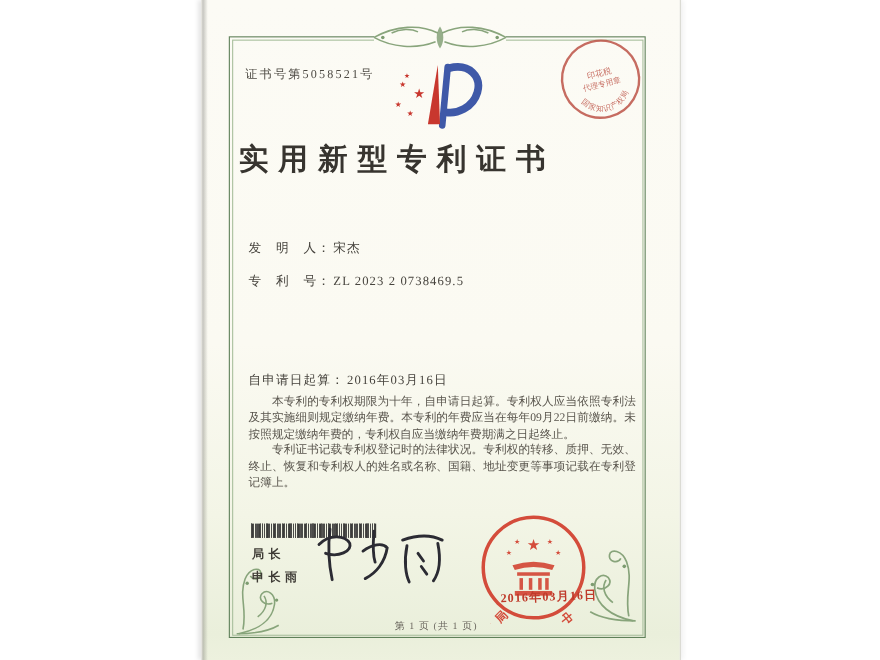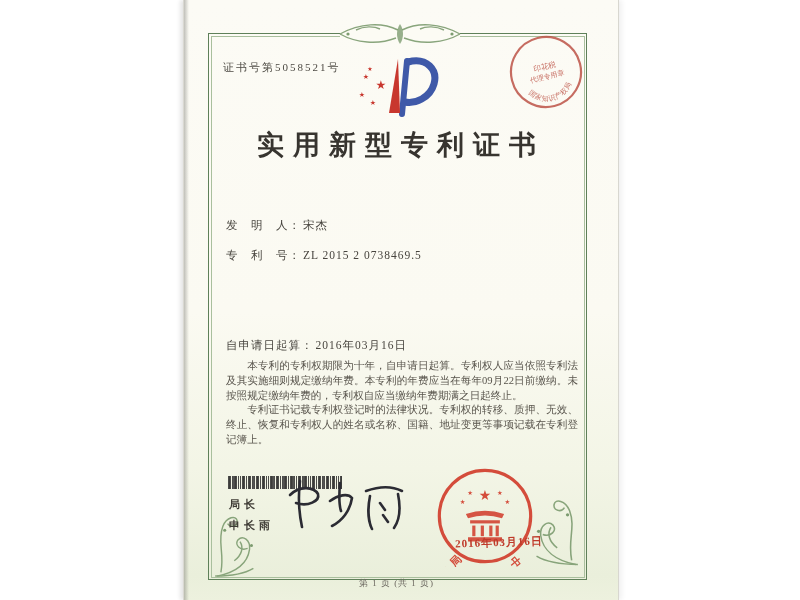--- a/index.html
+++ b/index.html
@@ -13,7 +13,7 @@
   .frame-inner{position:absolute;inset:1.5px;border:1px solid #a9bf9d;}
   .cert-no{position:absolute;left:39px;top:60px;font-size:11px;letter-spacing:2px;color:#4d4a43;z-index:2;}
   .logo{position:absolute;left:171px;top:56px;width:100px;height:63px;z-index:2;}
-  .title{position:absolute;left:24px;top:127px;width:377px;text-align:center;font-size:27px;font-weight:bold;
+  .title{position:absolute;left:24px;top:127px;width:377px;text-align:left;font-size:27px;font-weight:bold;
     letter-spacing:9px;text-indent:9px;color:#37342f;z-index:2;}
   .field-row{position:absolute;left:42px;font-size:11.5px;letter-spacing:1px;color:#47443e;z-index:2;white-space:nowrap;}
   .f0{top:188px}.f1{top:218px}.f2{top:248px}.f3{top:278px}.f4{top:308px}.f5{top:338px}

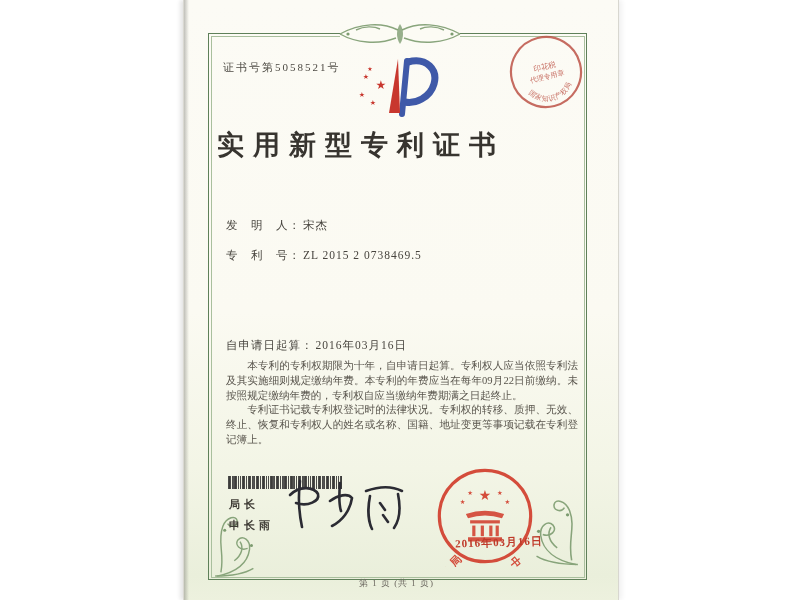--- a/index.html
+++ b/index.html
@@ -126,7 +126,7 @@
       <span>发　明　人：</span><span class="field-value">宋杰</span>
     </div>
     <div class="field-row f2">
-      <span>专　利　号：</span><span class="field-value">ZL 2015 2 0738469.5</span>
+      <span>专　利　号：</span><span class="field-value">ZL 2023 2 0738469.5</span>
     </div>
     <div class="field-row f5">
       <span>自申请日起算：</span><span class="field-value">2016年03月16日</span>

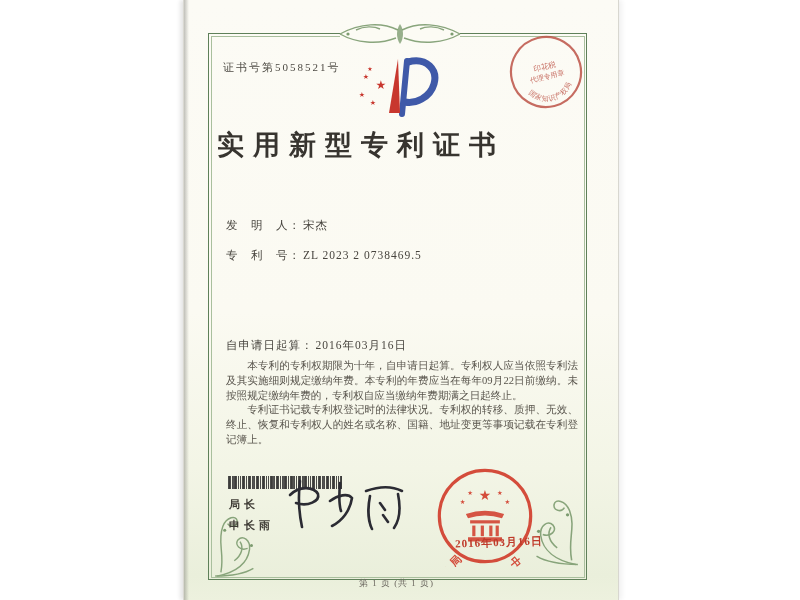--- a/index.html
+++ b/index.html
@@ -38,7 +38,7 @@
   .flourish-bl{left:27px;top:492px;width:58px;height:86px;}
   .flourish-br{left:336px;top:464px;width:62px;height:112px;transform:scaleX(-1);}
   .footer{position:absolute;left:24px;top:563px;width:377px;text-align:center;font-size:9px;
-    letter-spacing:1px;color:#6b675f;z-index:2;margin-top:14px;}
+    letter-spacing:1px;color:#6b675f;z-index:2;}
   .spine{position:absolute;left:0;top:0;width:5px;height:600px;
     background:linear-gradient(90deg,rgba(120,120,114,.45),rgba(120,120,114,0));}
 </style>

